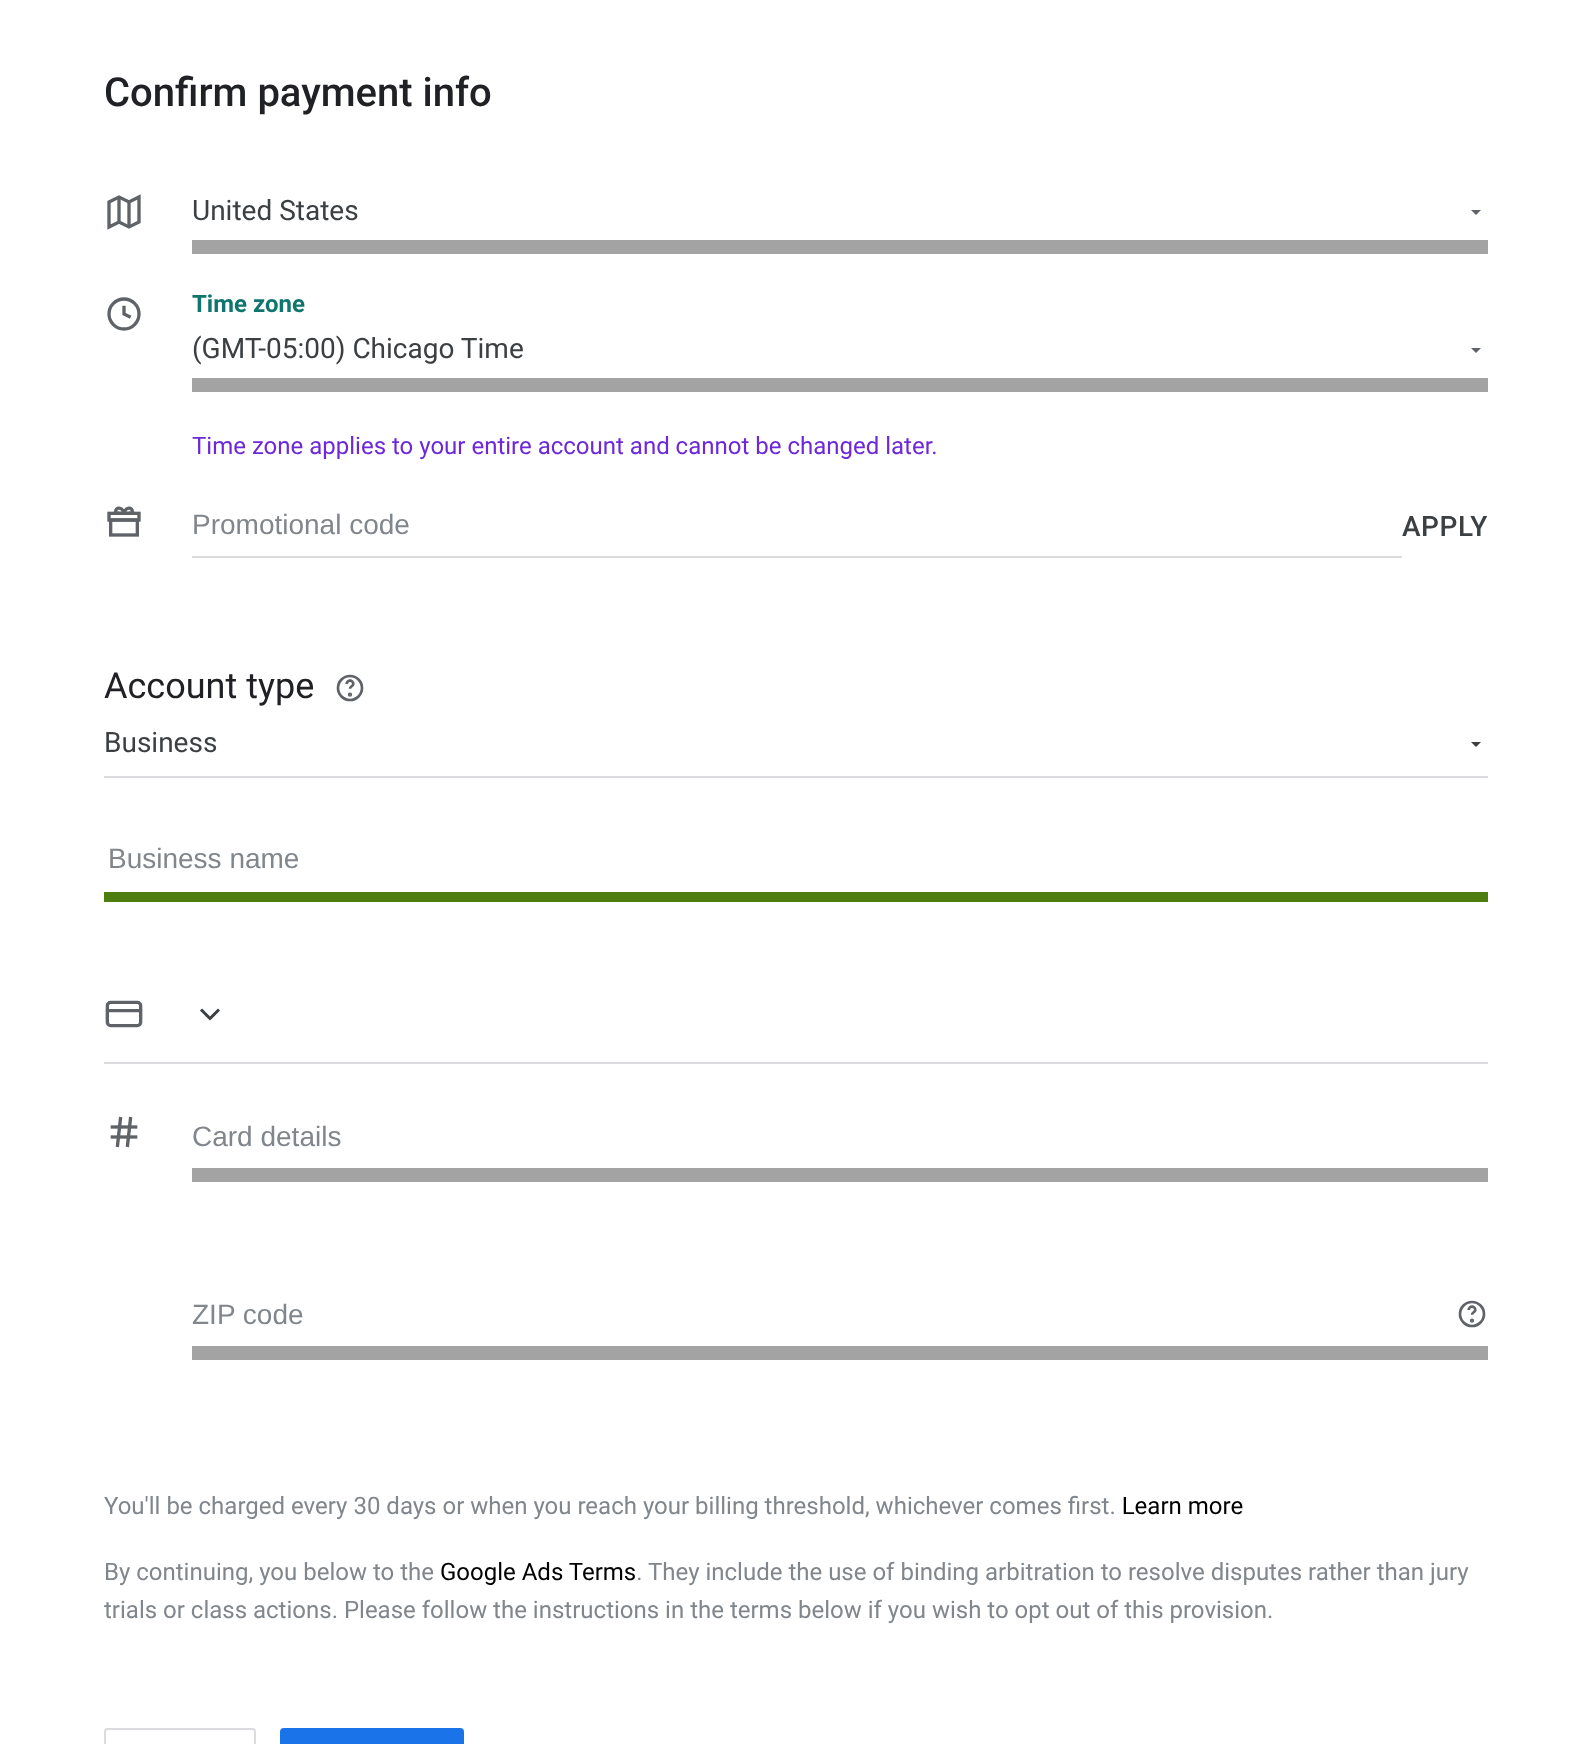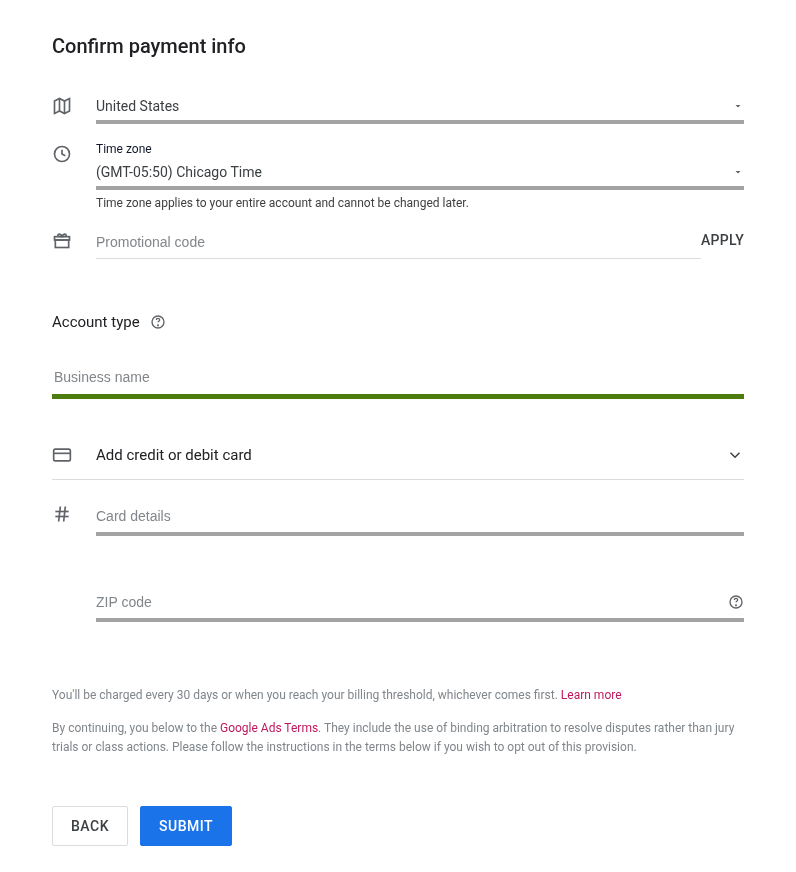--- a/index.html
+++ b/index.html
@@ -43,7 +43,7 @@
   .select-line, .input-line {
     display: flex;
     align-items: center;
-    border-bottom: 4px solid #a3a3a3;
+    border-bottom: 7px solid #a3a3a3;
     padding: 4px 0 6px 0;
     font-size: 14px;
     color: #3c4043;

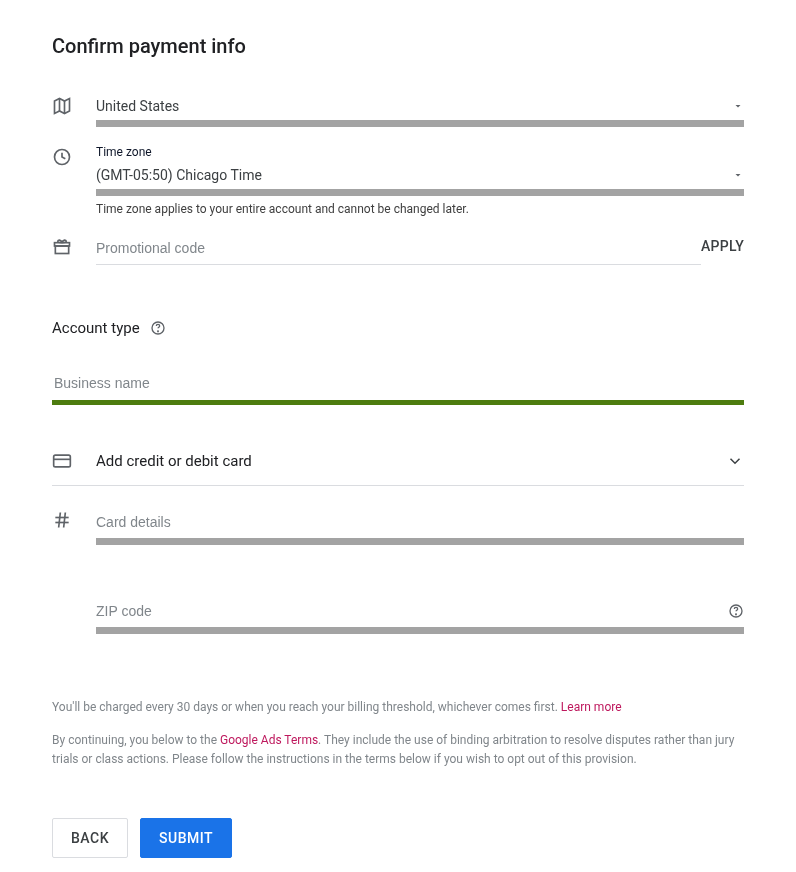--- a/index.html
+++ b/index.html
@@ -37,8 +37,9 @@
   }
   .label-small {
     font-size: 12px;
-    color: #0f172a;
+    color: #0f766e;
     margin-bottom: 4px;
+    font-weight: bold;
   }
   .select-line, .input-line {
     display: flex;

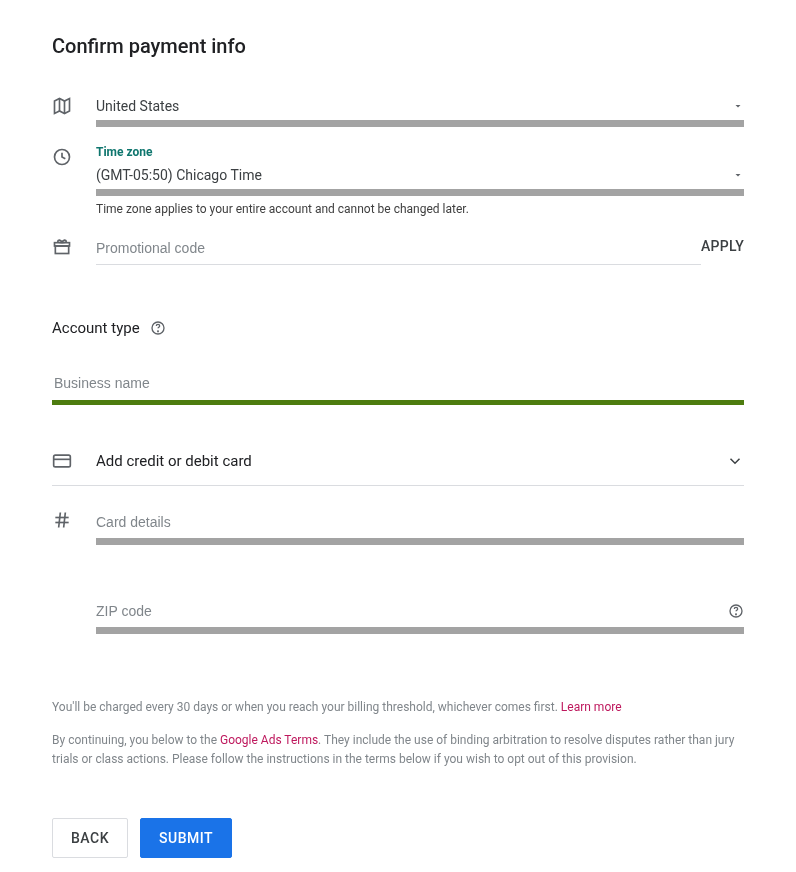--- a/index.html
+++ b/index.html
@@ -208,7 +208,7 @@
     <div class="field-col">
       <div class="label-small">Time zone</div>
       <div class="select-line">
-        <span class="value">(GMT-05:50) Chicago Time</span>
+        <span class="value">(GMT-05:00) Chicago Time</span>
         <span class="caret">
           <svg width="12" height="12" viewBox="0 0 24 24" fill="currentColor">
               <path d="M7 10l5 5 5-5z"></path>

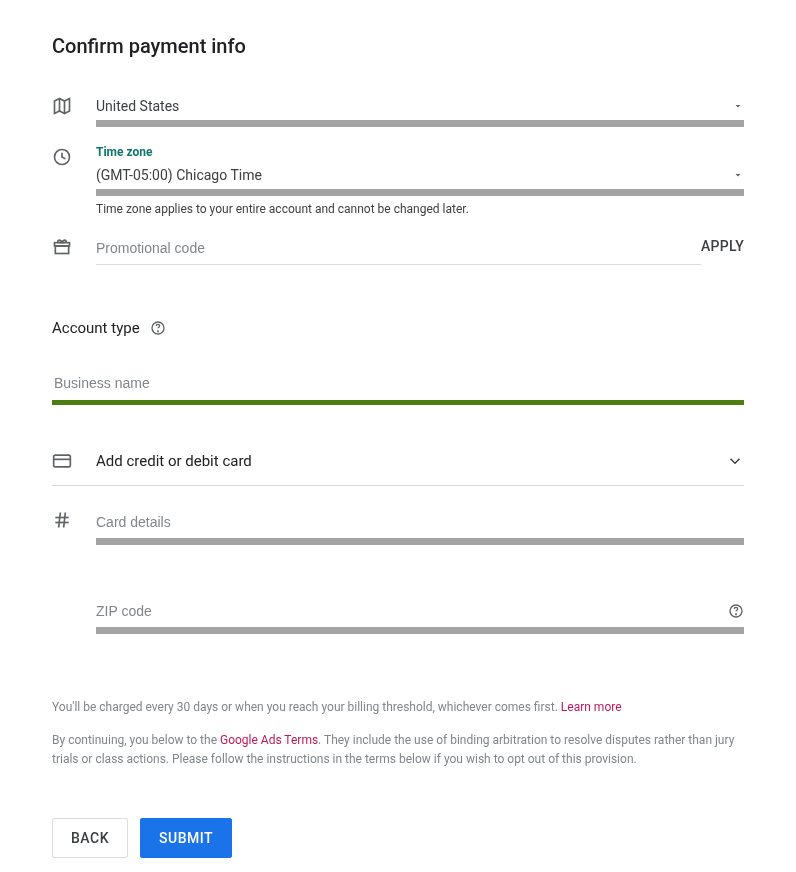--- a/index.html
+++ b/index.html
@@ -55,8 +55,8 @@
   .caret svg { display:block; }
   .hint {
     font-size: 12px;
-    color: #404040;
-    margin-top: 6px;
+    color: #6d28d9;
+    margin-top: 20px;
   }
   .input-line input {
     flex: 1;

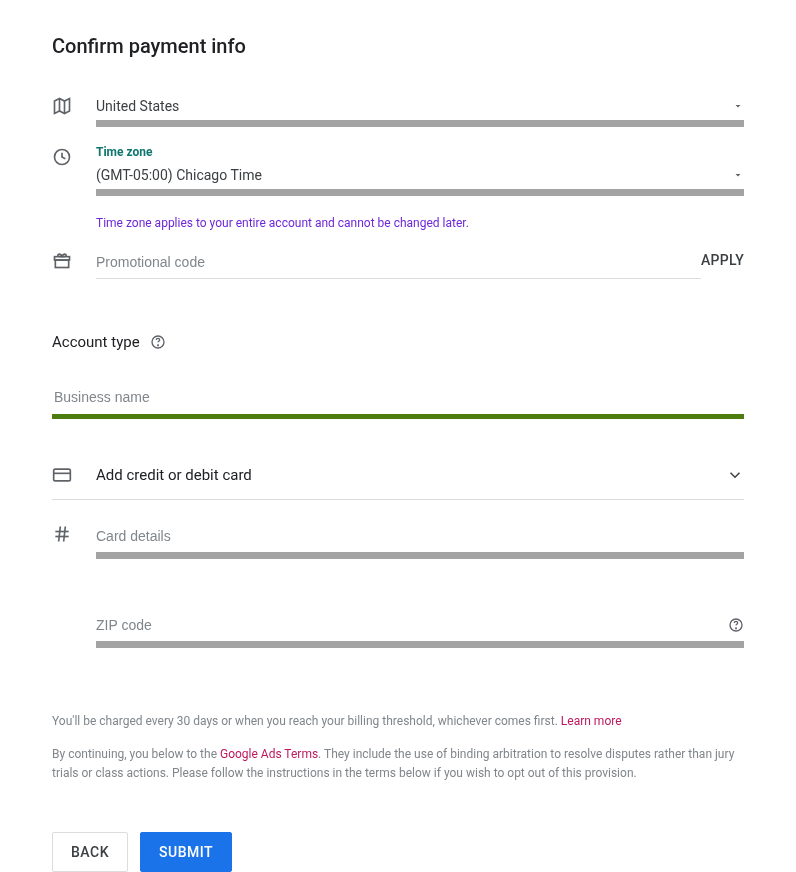--- a/index.html
+++ b/index.html
@@ -169,7 +169,7 @@
   }
 
   
-  .promo-wrap{display:flex;align-items:flex-start;}
+  .promo-wrap{display:flex;align-items:center;}
   .promo-wrap .input-line{flex:1;}
 </style>
 </head>

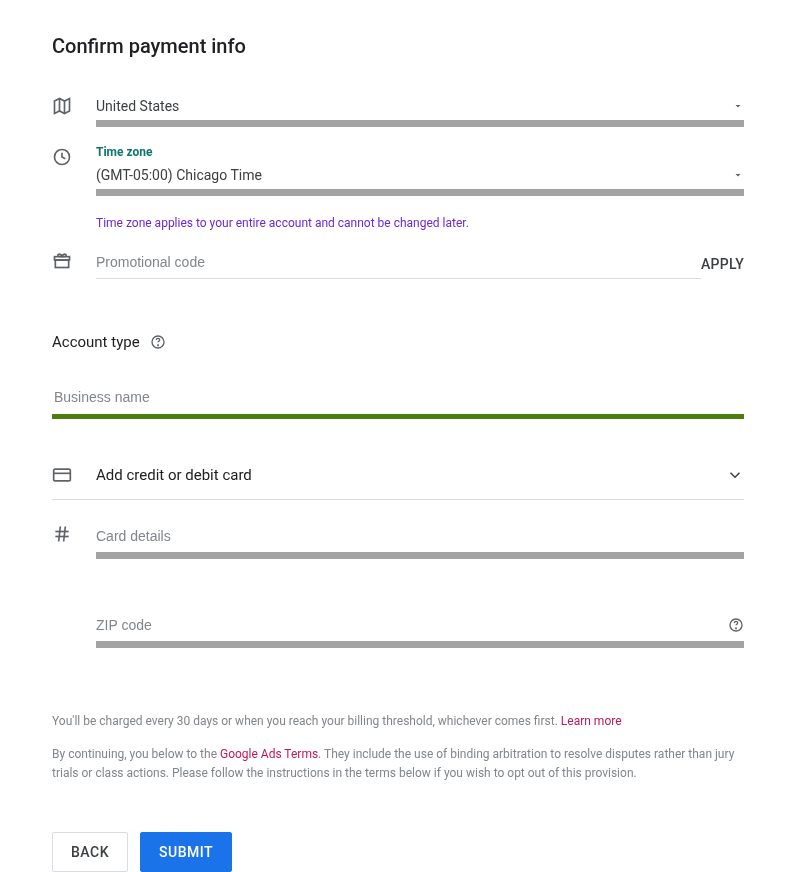--- a/index.html
+++ b/index.html
@@ -86,7 +86,7 @@
     margin-bottom: 6px;
   }
   .account-type-header .title {
-    font-size: 15px;
+    font-size: 18px;
     color: #202124;
     margin-right: 10px;
   }

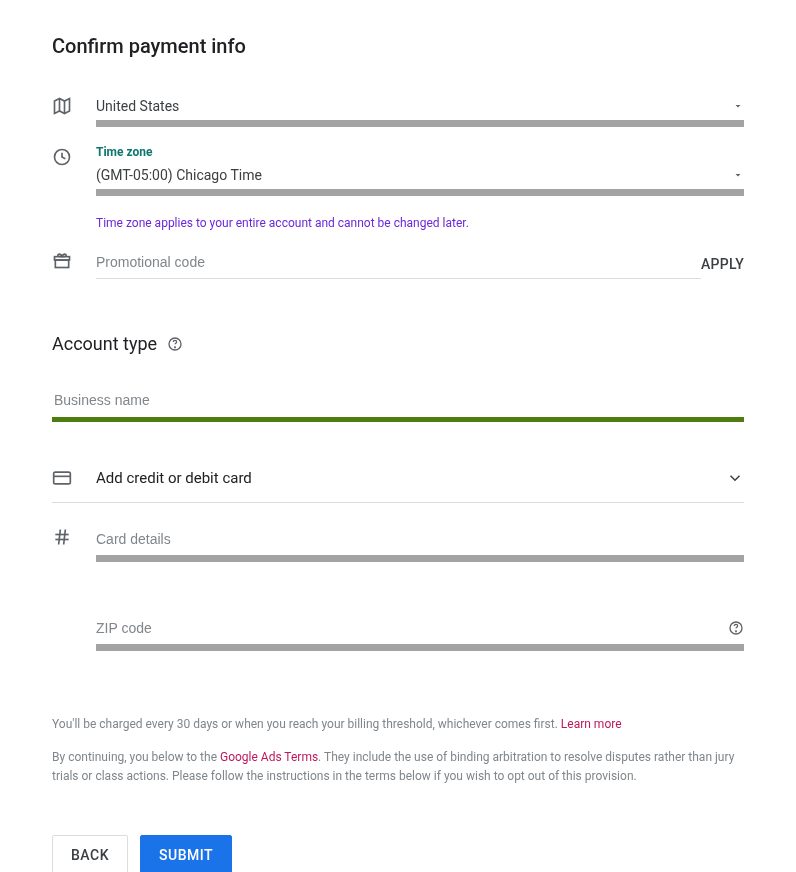--- a/index.html
+++ b/index.html
@@ -247,6 +247,14 @@
         <path d="M9.5 9a2.5 2.5 0 015 0c0 1.5-2.5 2-2.5 3.5"></path>
         <circle cx="12" cy="17" r="0.6" fill="currentColor"></circle>
       </svg>
+    </span>
+  </div>
+  <div class="full-select">
+    <span class="value">Business</span>
+    <span class="caret">
+      <svg width="12" height="12" viewBox="0 0 24 24" fill="currentColor">
+          <path d="M7 10l5 5 5-5z"></path>
+        </svg>
     </span>
   </div>
 

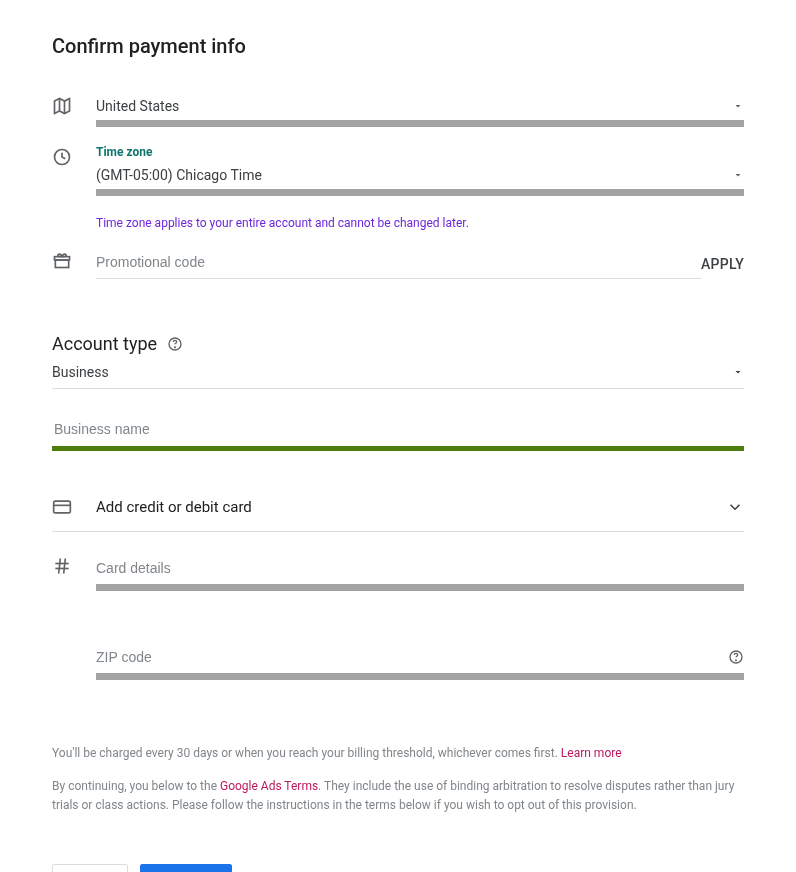--- a/index.html
+++ b/index.html
@@ -272,7 +272,6 @@
           <line x1="2" y1="10" x2="22" y2="10"></line>
         </svg>
       </div>
-      <span class="title">Add credit or debit card</span>
       <span class="caret">
         <svg width="18" height="18" viewBox="0 0 24 24" fill="none" stroke="currentColor" stroke-width="2">
             <polyline points="6 9 12 15 18 9"></polyline>

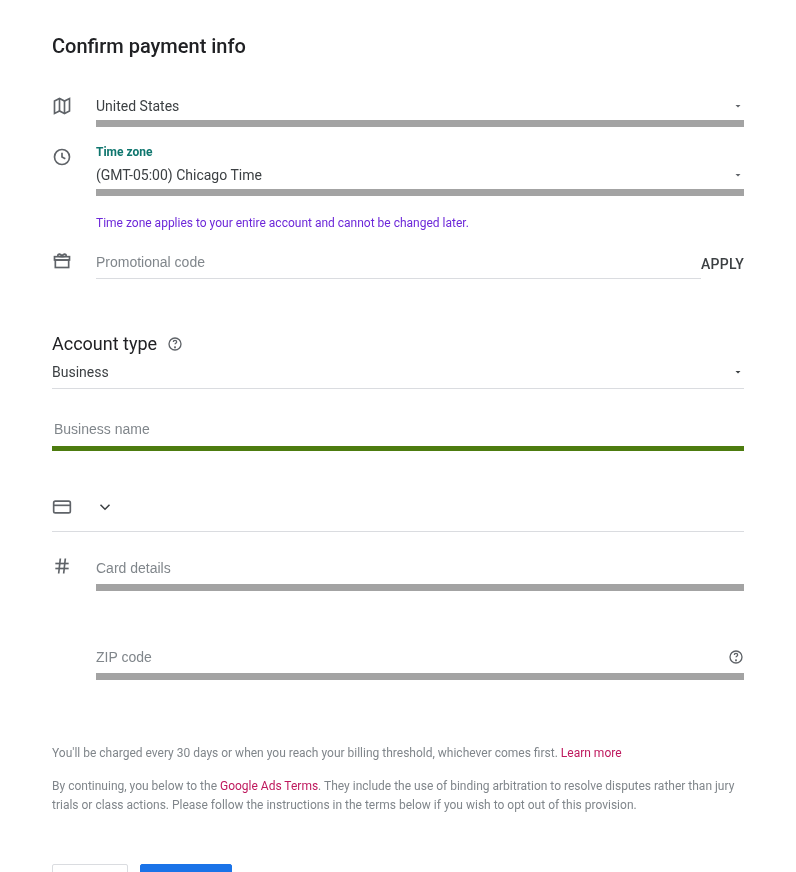--- a/index.html
+++ b/index.html
@@ -136,7 +136,7 @@
     margin-top: 18px;
   }
   .small-text strong { color:#5f6368; font-weight:500;}
-  .small-text a { color:#be185d; text-decoration:none; cursor:pointer;}
+  .small-text a { color:#000000; text-decoration:none; cursor:pointer;}
   .small-text + .small-text{ margin-top:14px;}
 
   .actions {

